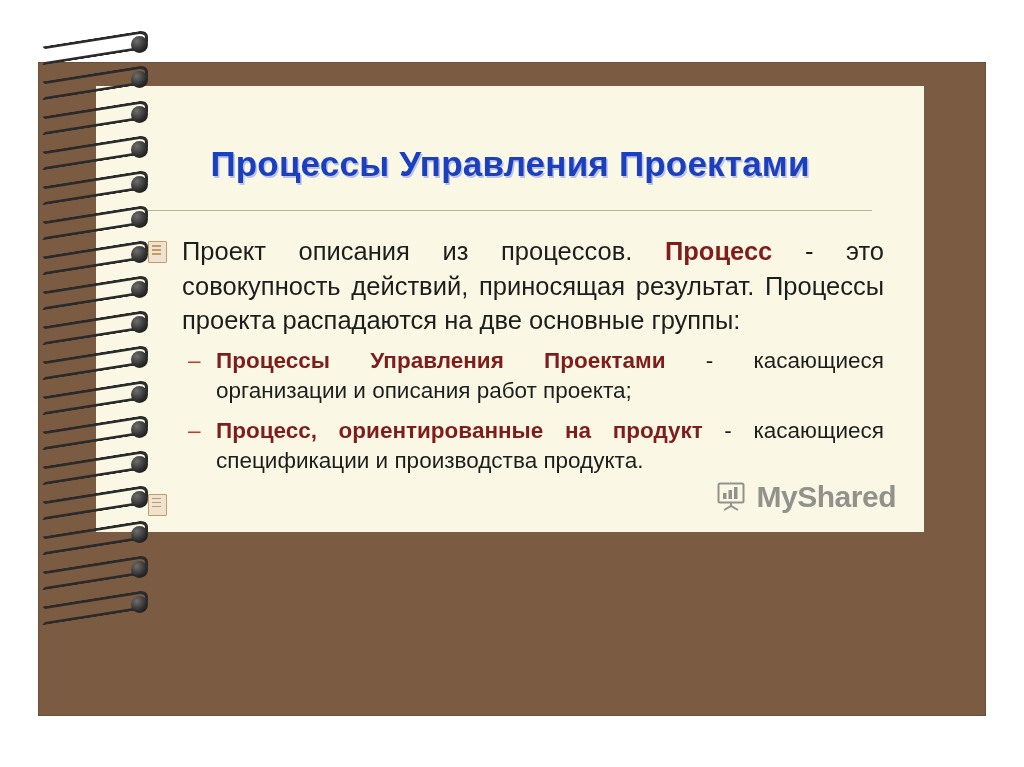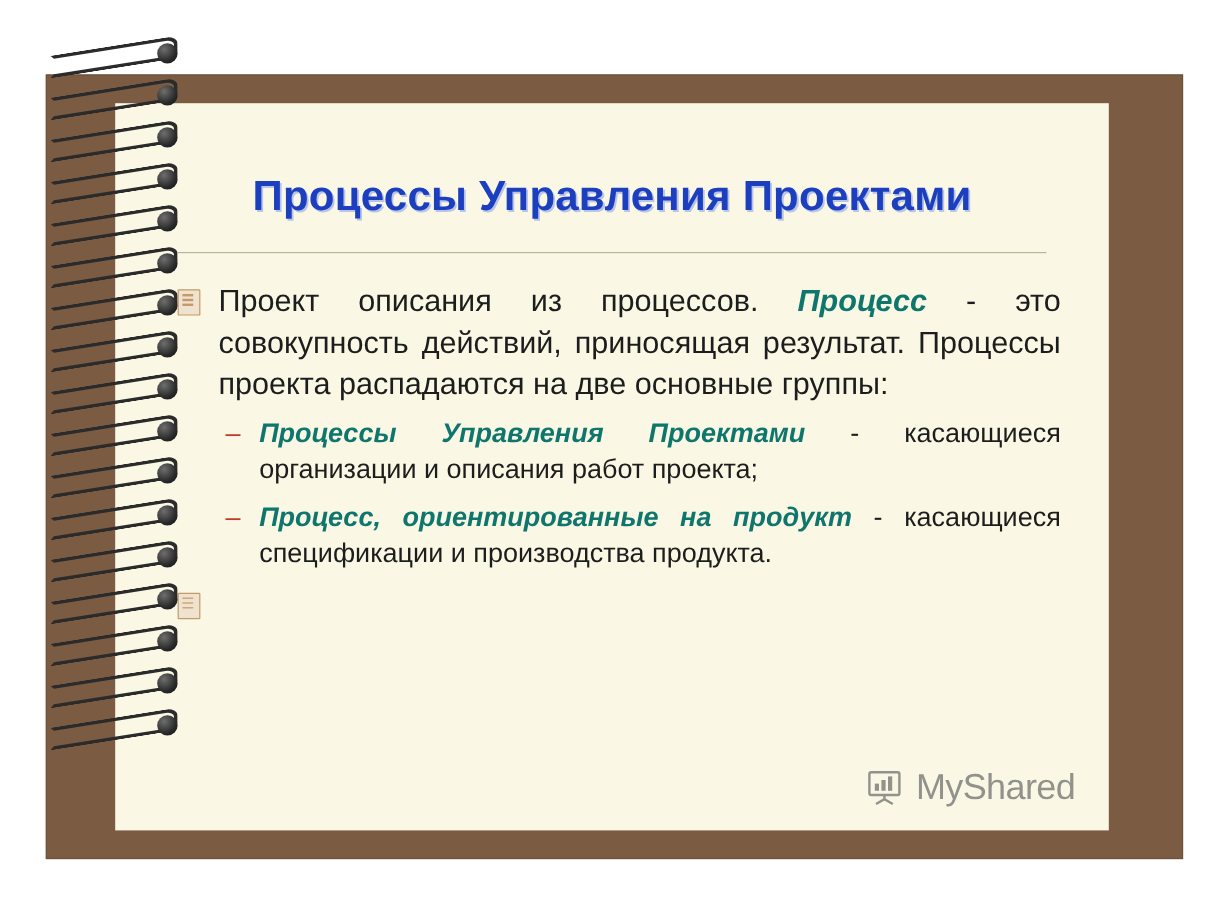--- a/index.html
+++ b/index.html
@@ -40,7 +40,7 @@
     left: 58px;
     top: 24px;
     width: 828px;
-    height: 606px;
+    height: 446px;
     background: #faf8e4;
   }
 

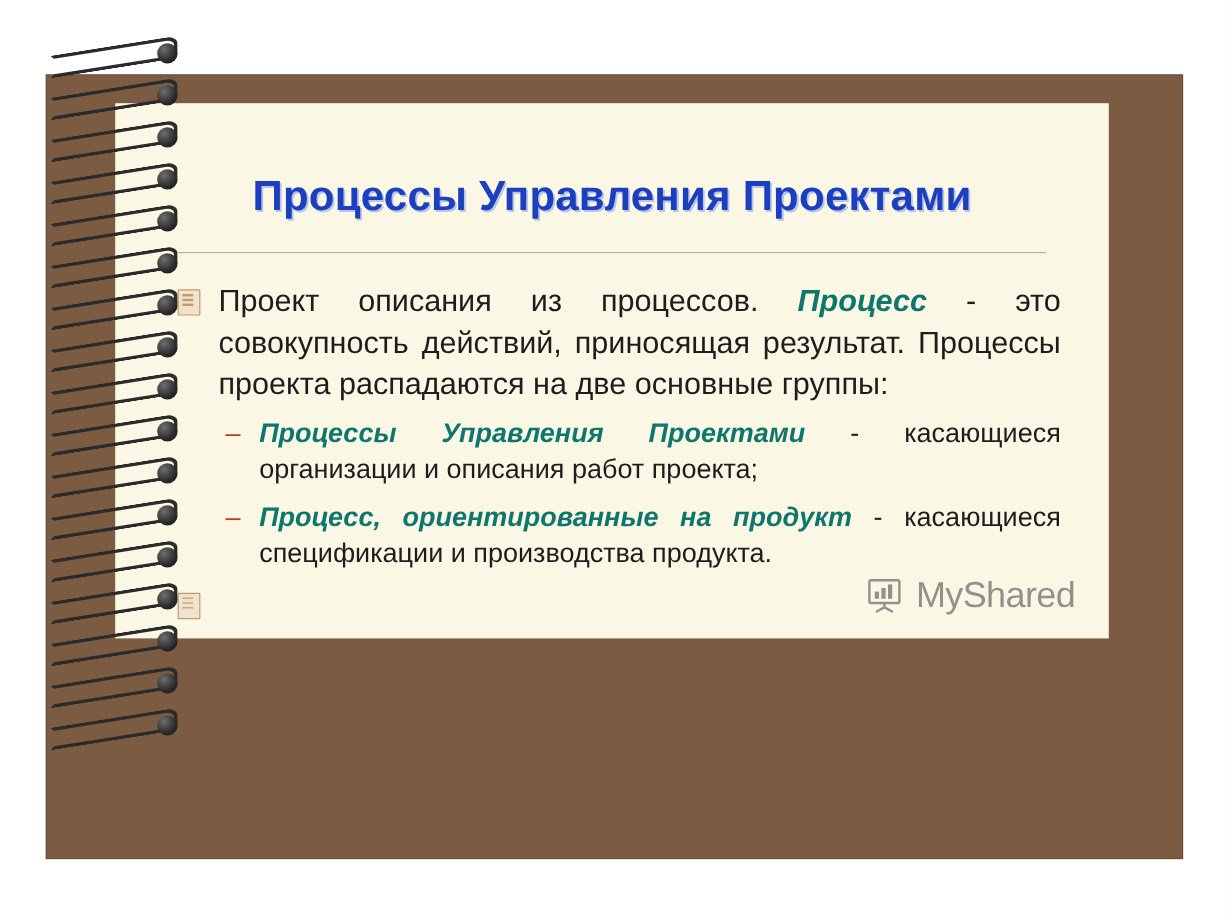--- a/index.html
+++ b/index.html
@@ -173,9 +173,8 @@
     font-size: 22.5px;
   }
   .emph-i {
-    color: #0f766e;
+    color: #7f1d1d;
     font-weight: bold;
-    font-style: italic;
   }
 
   

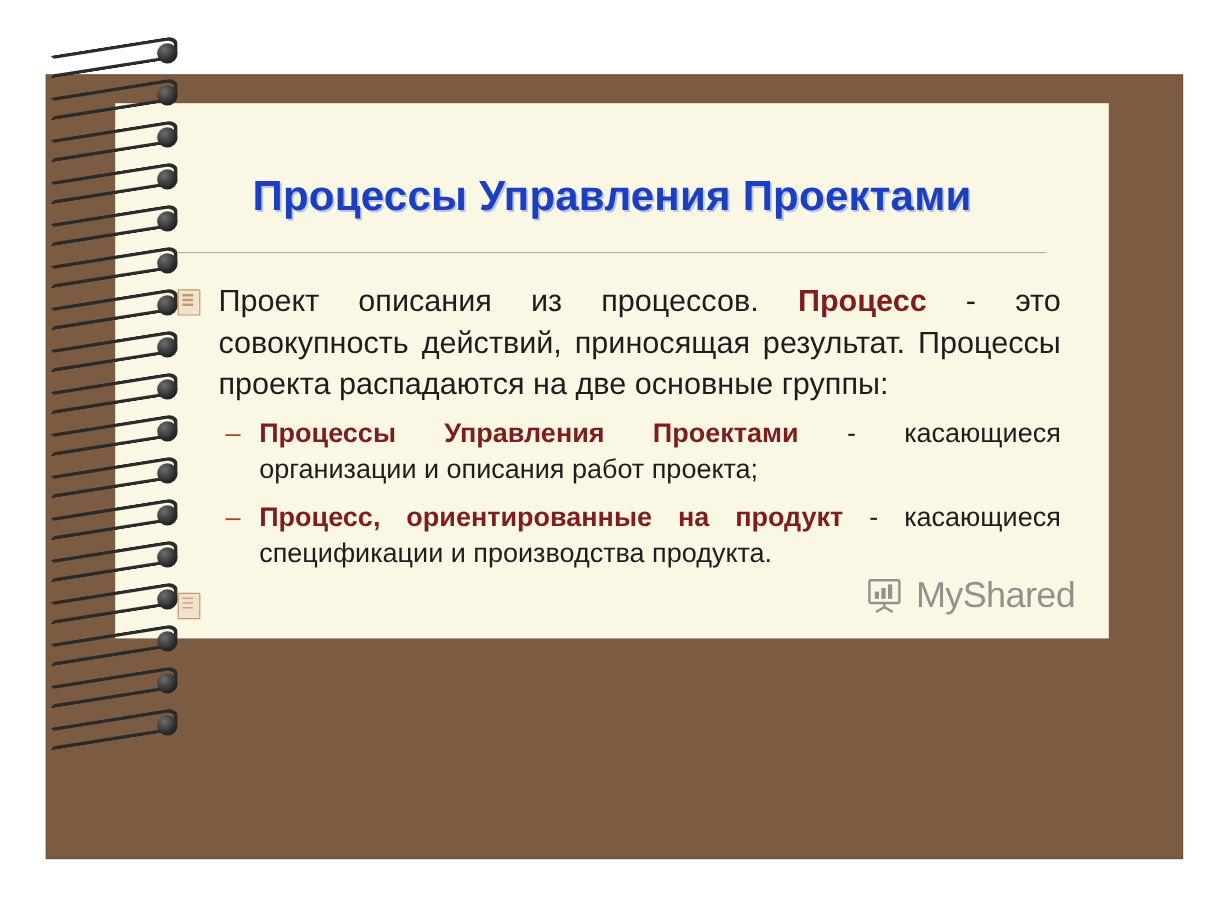--- a/index.html
+++ b/index.html
@@ -194,7 +194,7 @@
   }
   .wm-text {
     font-size: 30px;
-    font-weight: normal;
+    font-weight: bold;
     color: #6b6b6b;
     font-family: "Liberation Sans", sans-serif;
     letter-spacing: -0.5px;

